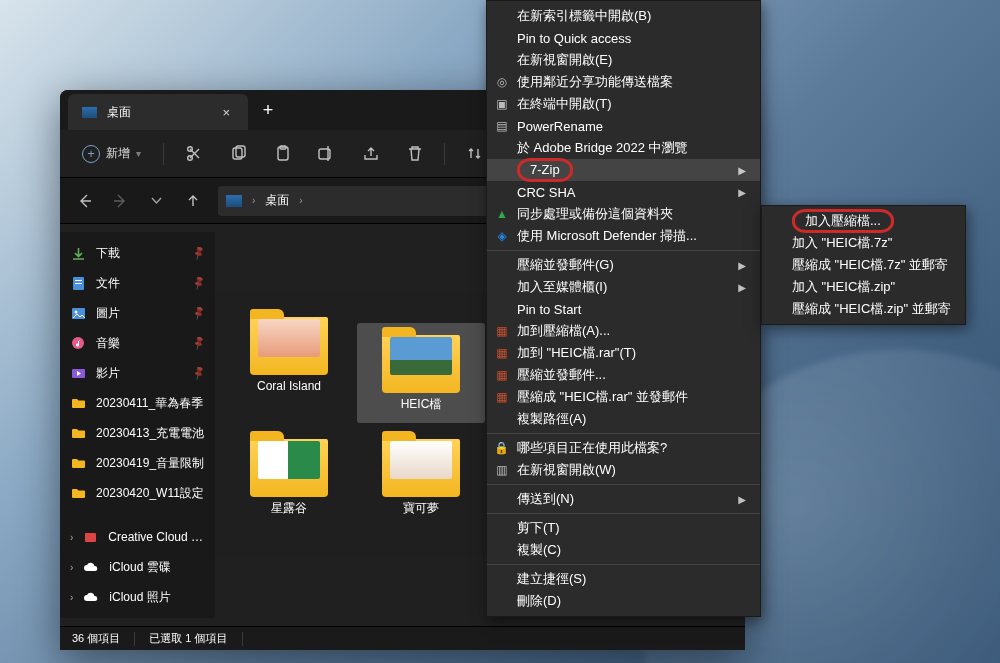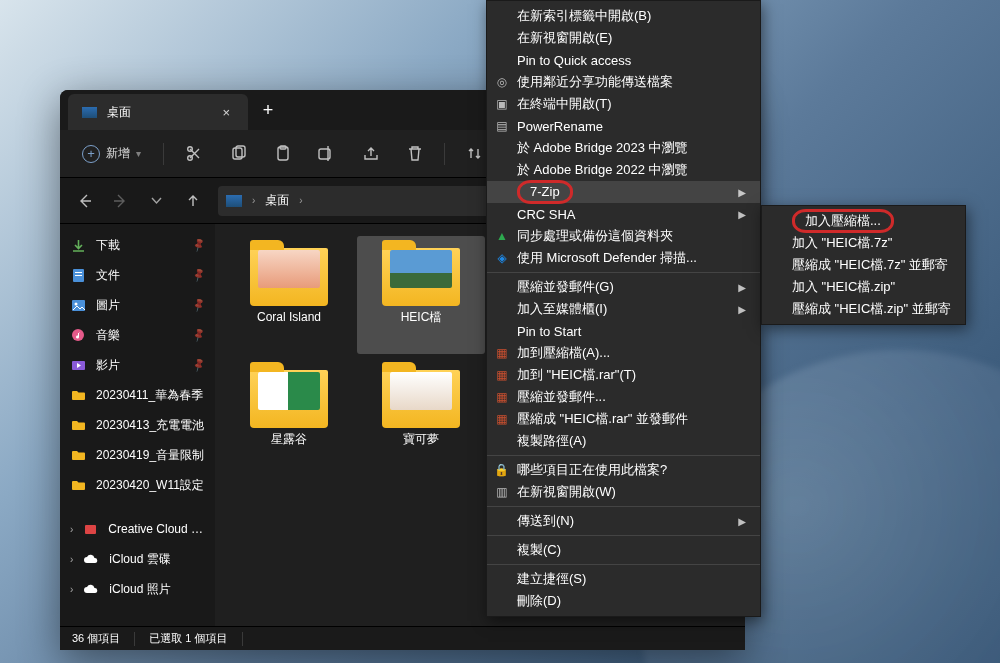--- a/index.html
+++ b/index.html
@@ -346,12 +346,12 @@
       </div>
     <div class="mi ">
 
+        <span>Pin to Quick access</span>
+
+      </div>
+    <div class="mi ">
+
         <span>在新視窗開啟(E)</span>
-
-      </div>
-    <div class="mi ">
-
-        <span>Pin to Quick access</span>
 
       </div>
     <div class="mi ">

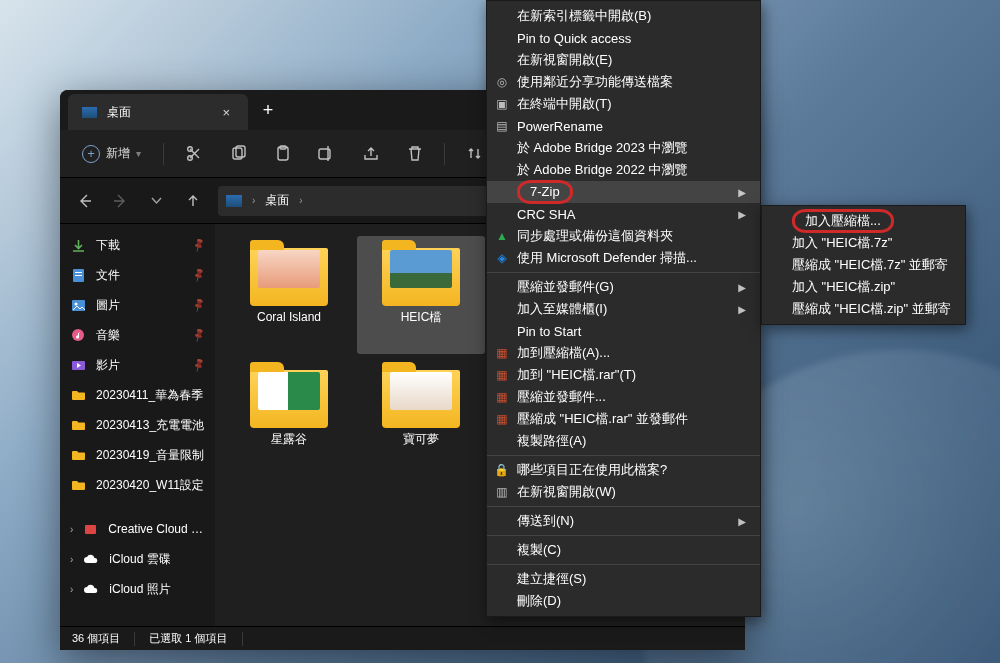--- a/index.html
+++ b/index.html
@@ -371,11 +371,6 @@
       </div>
     <div class="mi ">
 
-        <span>於 Adobe Bridge 2023 中瀏覽</span>
-
-      </div>
-    <div class="mi ">
-
         <span>於 Adobe Bridge 2022 中瀏覽</span>
 
       </div>

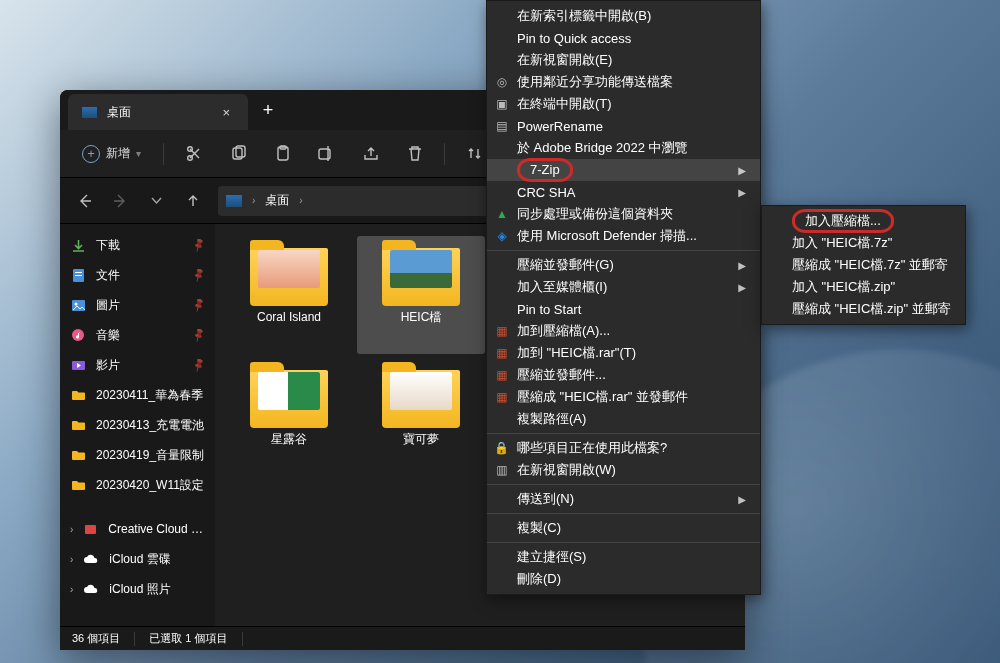--- a/index.html
+++ b/index.html
@@ -40,7 +40,7 @@
   .addr-icon { width:16px; height:12px; background:linear-gradient(#2b6cb0,#1e4e78);}
   .crumb { font-size:12px; }
   .chev { opacity:.5; font-size:10px; }
-  .body { flex:1; display:flex; overflow:hidden; }
+  .body { flex:1; display:flex; overflow:hidden;align-items:center; }
   .sidebar { width: 155px; background:#191919; padding: 6px 0; overflow:hidden; }
   .srow { height:30px; display:flex; align-items:center; padding:0 10px; gap:10px; cursor:pointer; font-size:12px; }
   .pin { margin-left:auto; opacity:.55; font-size:10px; transform: rotate(-30deg); }

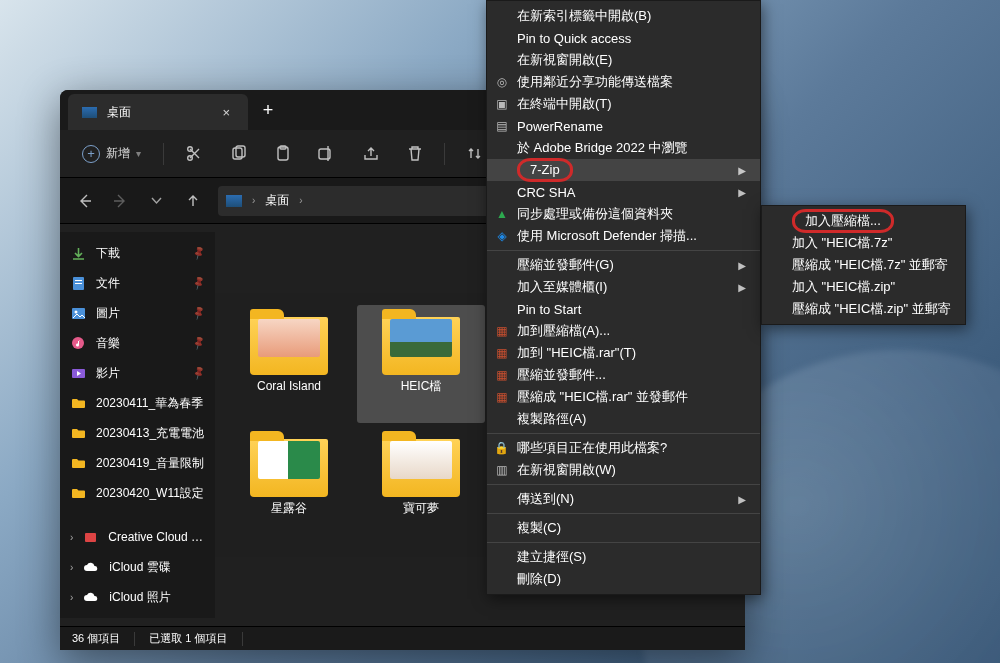--- a/index.html
+++ b/index.html
@@ -48,7 +48,7 @@
     grid-template-columns: repeat(3, 128px); grid-auto-rows: 118px; gap: 4px 4px; align-content:start;}
   .fitem { display:flex; flex-direction:column; align-items:center; justify-content:flex-start;
     padding:4px; border-radius:3px; cursor:pointer;}
-  .fitem.selected { background:#4d4d4d;}
+  .fitem.selected { background:#4d4d4d;margin-top:18px;}
   .fico { width:78px; height:58px; margin:8px 0 4px; position:relative;
     background: linear-gradient(#ffd257,#f3b621); border-radius: 2px 2px 4px 4px;}
   .fico::before { content:""; position:absolute; top:-8px; left:0; width:34px; height:10px;

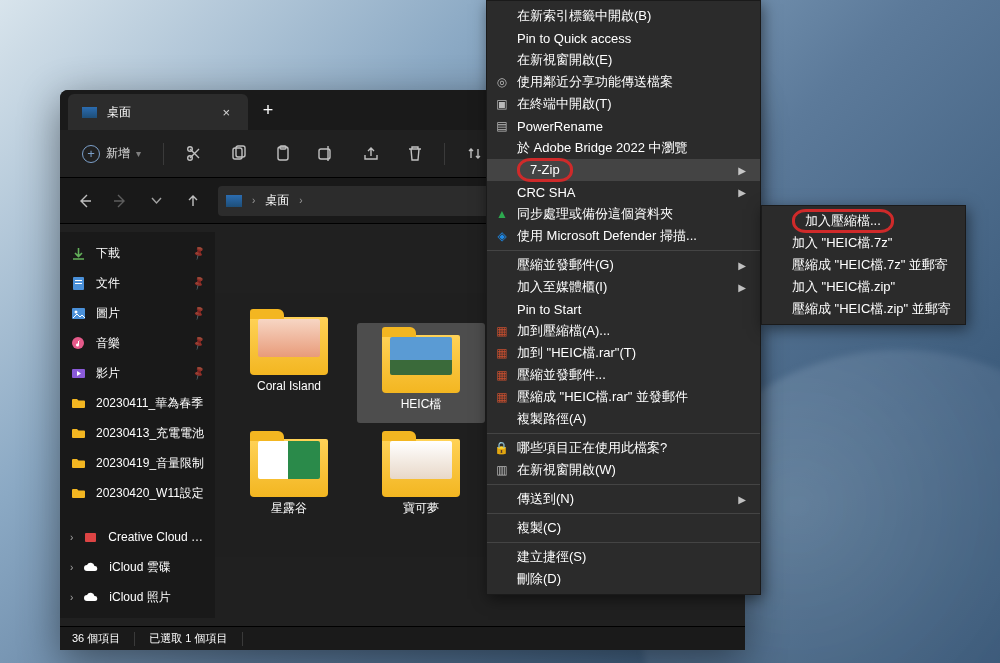--- a/index.html
+++ b/index.html
@@ -455,6 +455,11 @@
     <div class="msep"></div>
     <div class="mi ">
 
+        <span>剪下(T)</span>
+
+      </div>
+    <div class="mi ">
+
         <span>複製(C)</span>
 
       </div>

